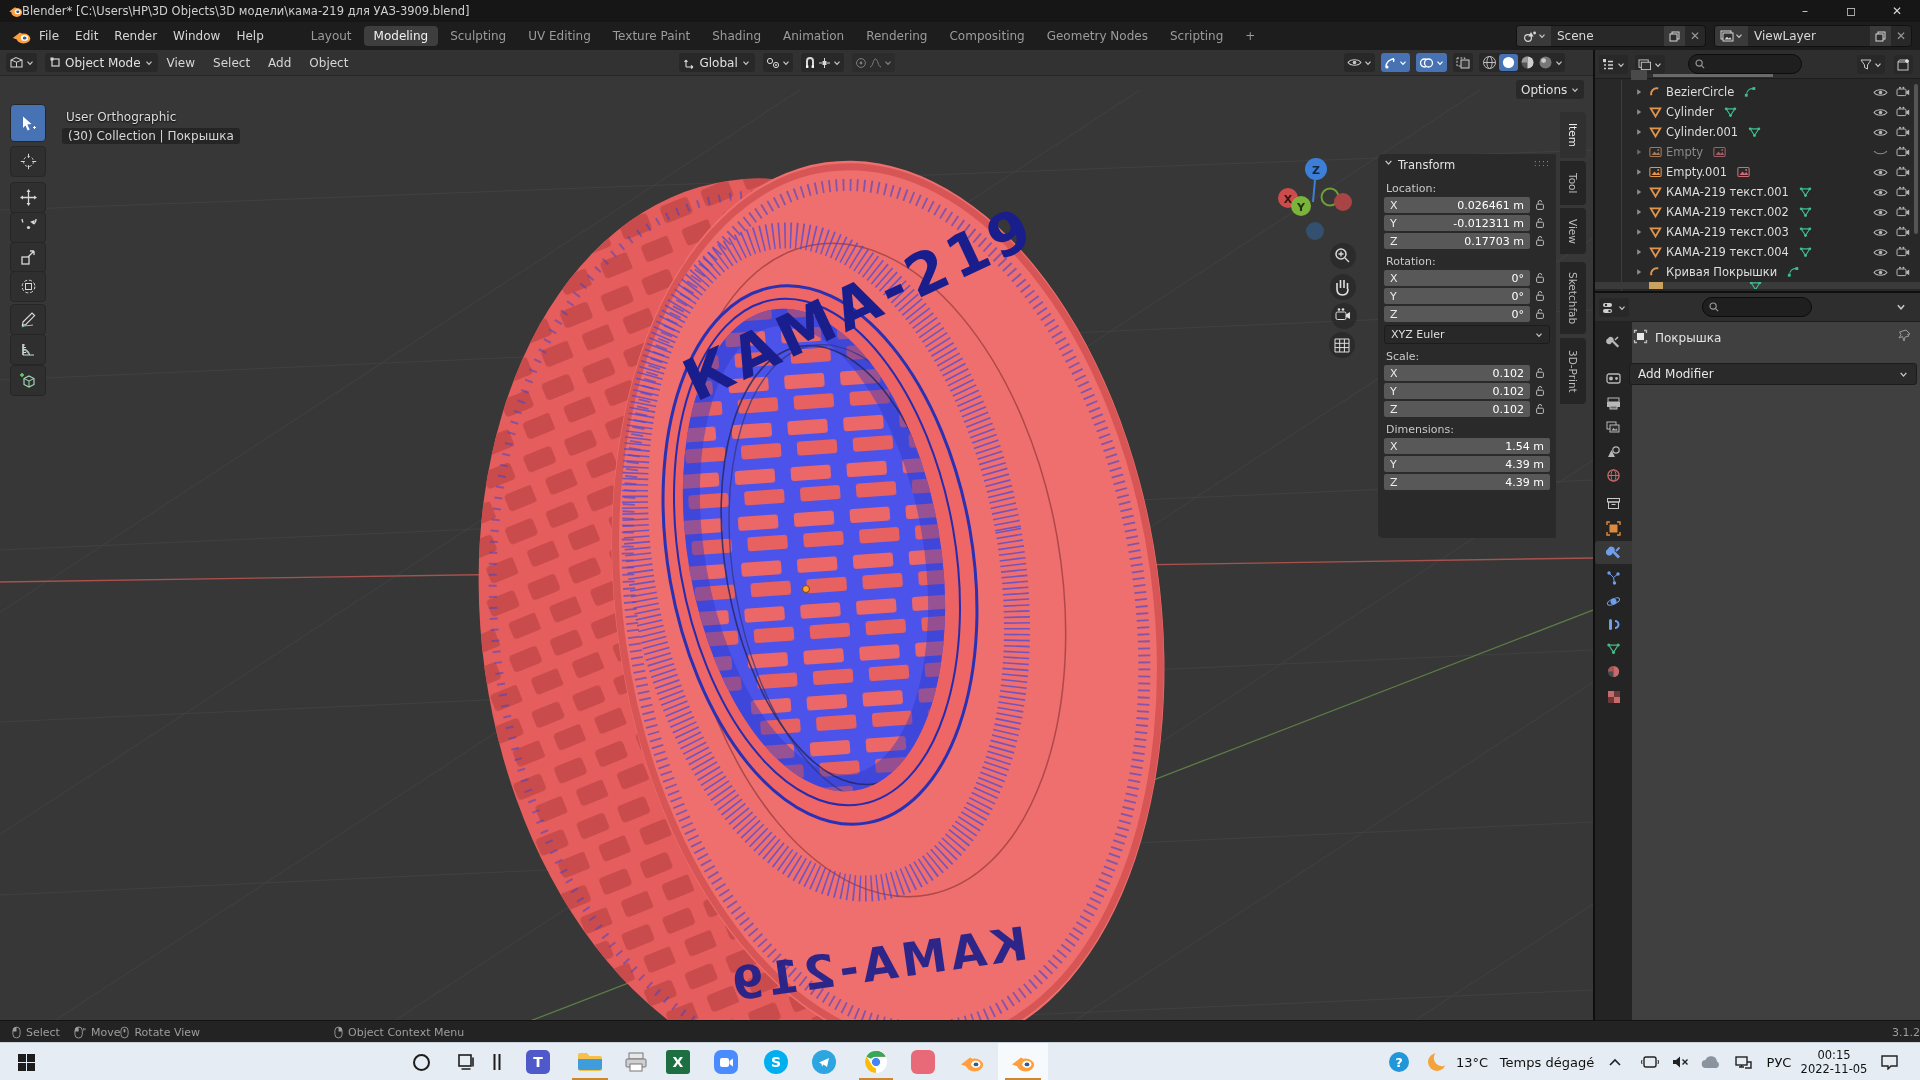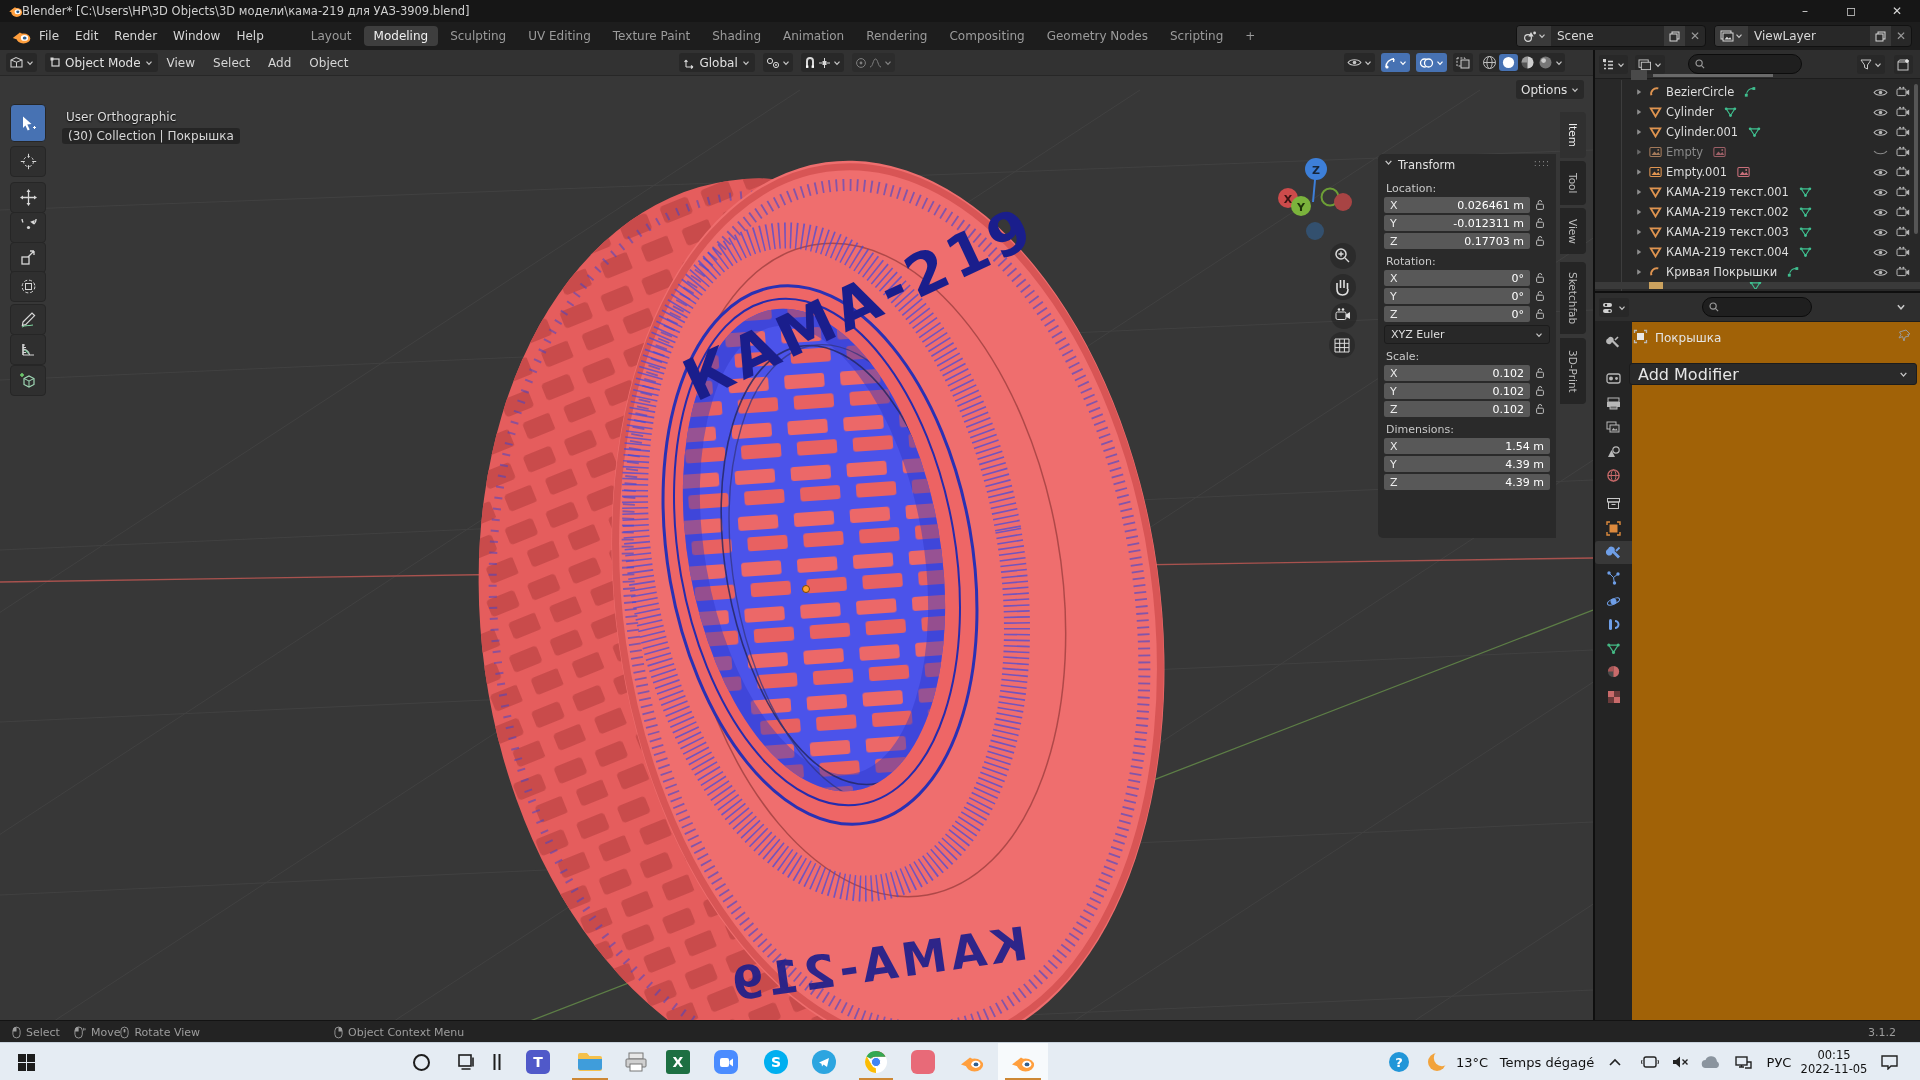--- a/index.html
+++ b/index.html
@@ -70,7 +70,7 @@
   .searchbox{display:flex;align-items:center;background:#1f1f1f;border:1px solid #0c0c0c;
              border-radius:10px;height:18px;padding:0 6px;gap:4px;}
   
-  .props{position:absolute;left:1593px;top:291px;width:327px;height:729px;background:#a16207;
+  .props{position:absolute;left:1593px;top:291px;width:327px;height:729px;background:#404040;
          border-left:2px solid #0f0f0f;border-top:2px solid #0f0f0f;box-sizing:border-box;}
   .pheader{position:absolute;left:0;top:0;width:100%;height:28px;background:#2e2e2e;
            border-bottom:1px solid #1d1d1d;}

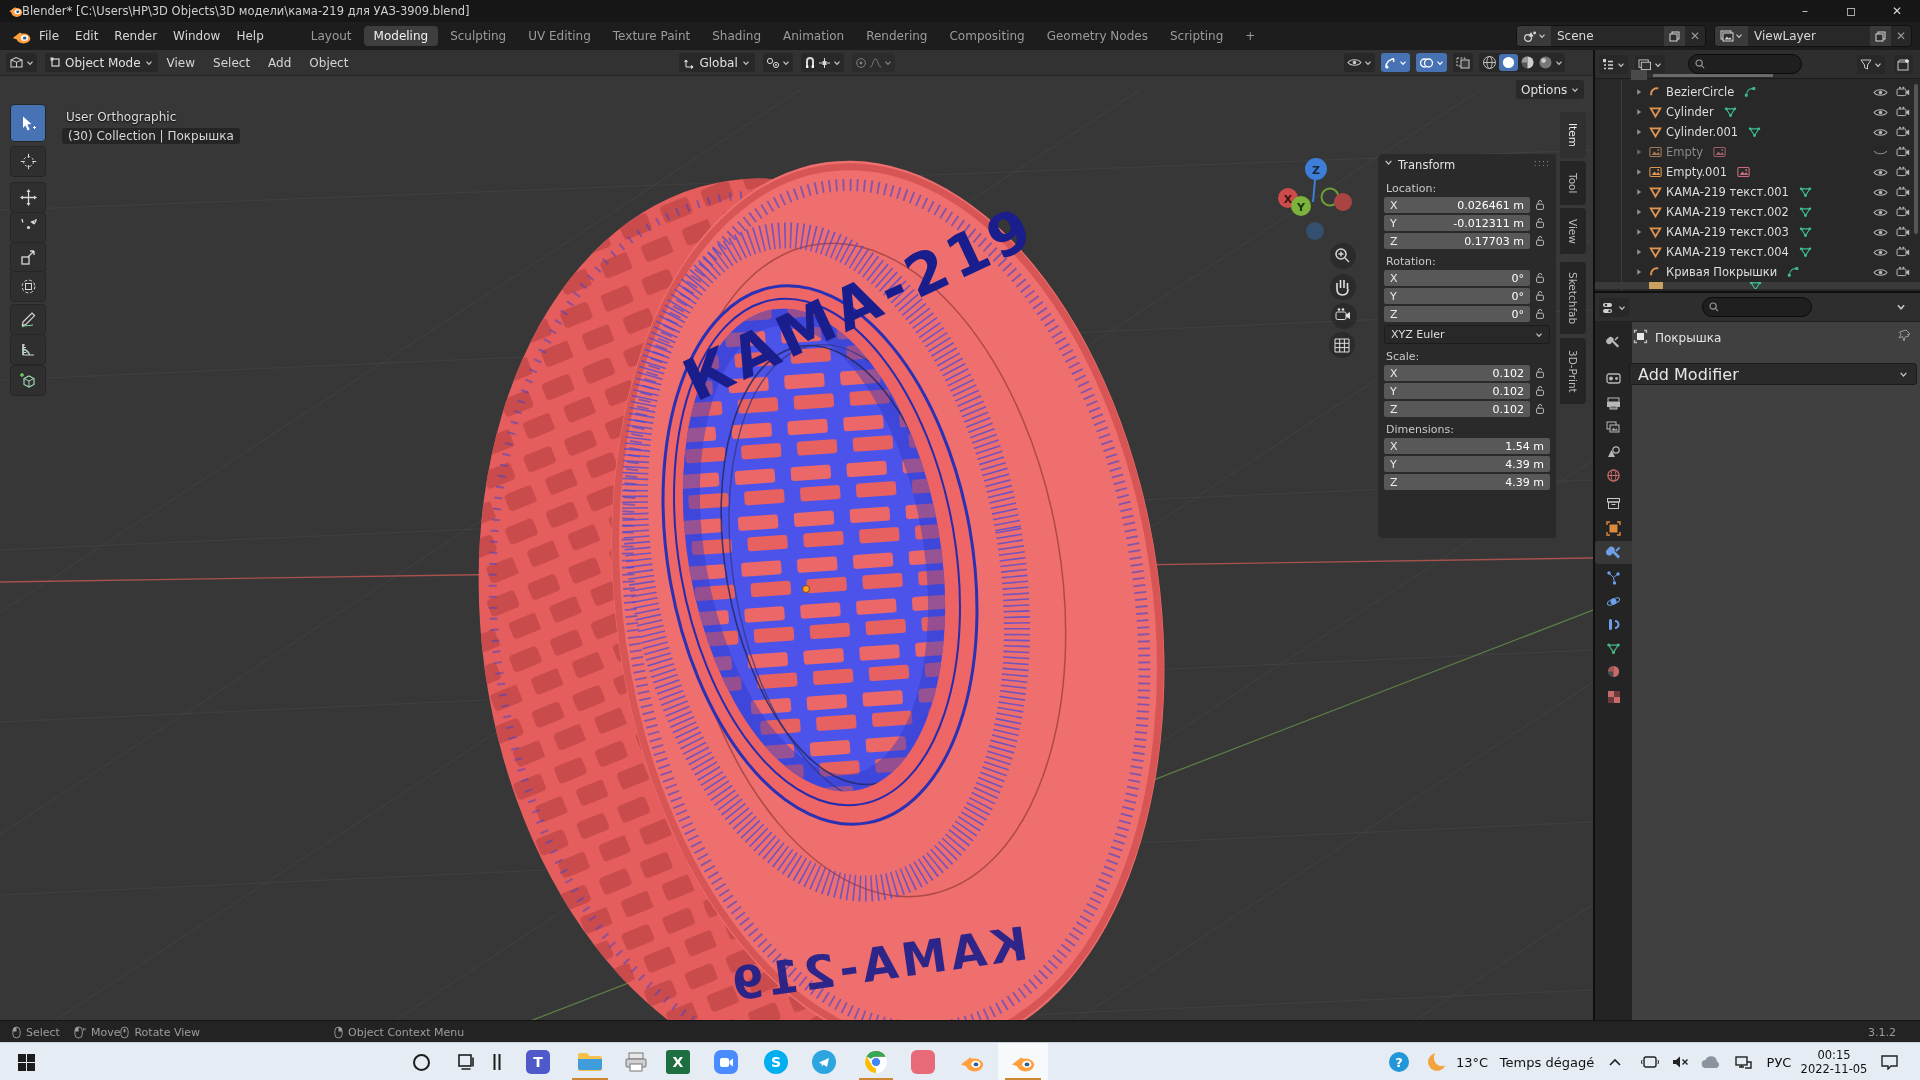--- a/index.html
+++ b/index.html
@@ -78,7 +78,7 @@
   .ptab{position:absolute;left:0;width:37px;height:23px;display:flex;align-items:center;justify-content:center;}
   .ptab.active{background:#383838;border-radius:3px 0 0 3px;}
   .addmod{position:absolute;display:flex;align-items:center;height:20px;background:#2a2a2a;
-          border:1px solid #1c1c1c;border-radius:3px;color:#e6e6e6;font-size:16px;padding:0 8px;}
+          border:1px solid #1c1c1c;border-radius:3px;color:#e6e6e6;font-size:12px;padding:0 8px;}
   
   .statusbar{position:absolute;left:0;top:1020px;width:1920px;height:22px;background:#232323;
              border-top:1px solid #131313;display:flex;align-items:center;color:#9d9d9d;font-size:11px;}

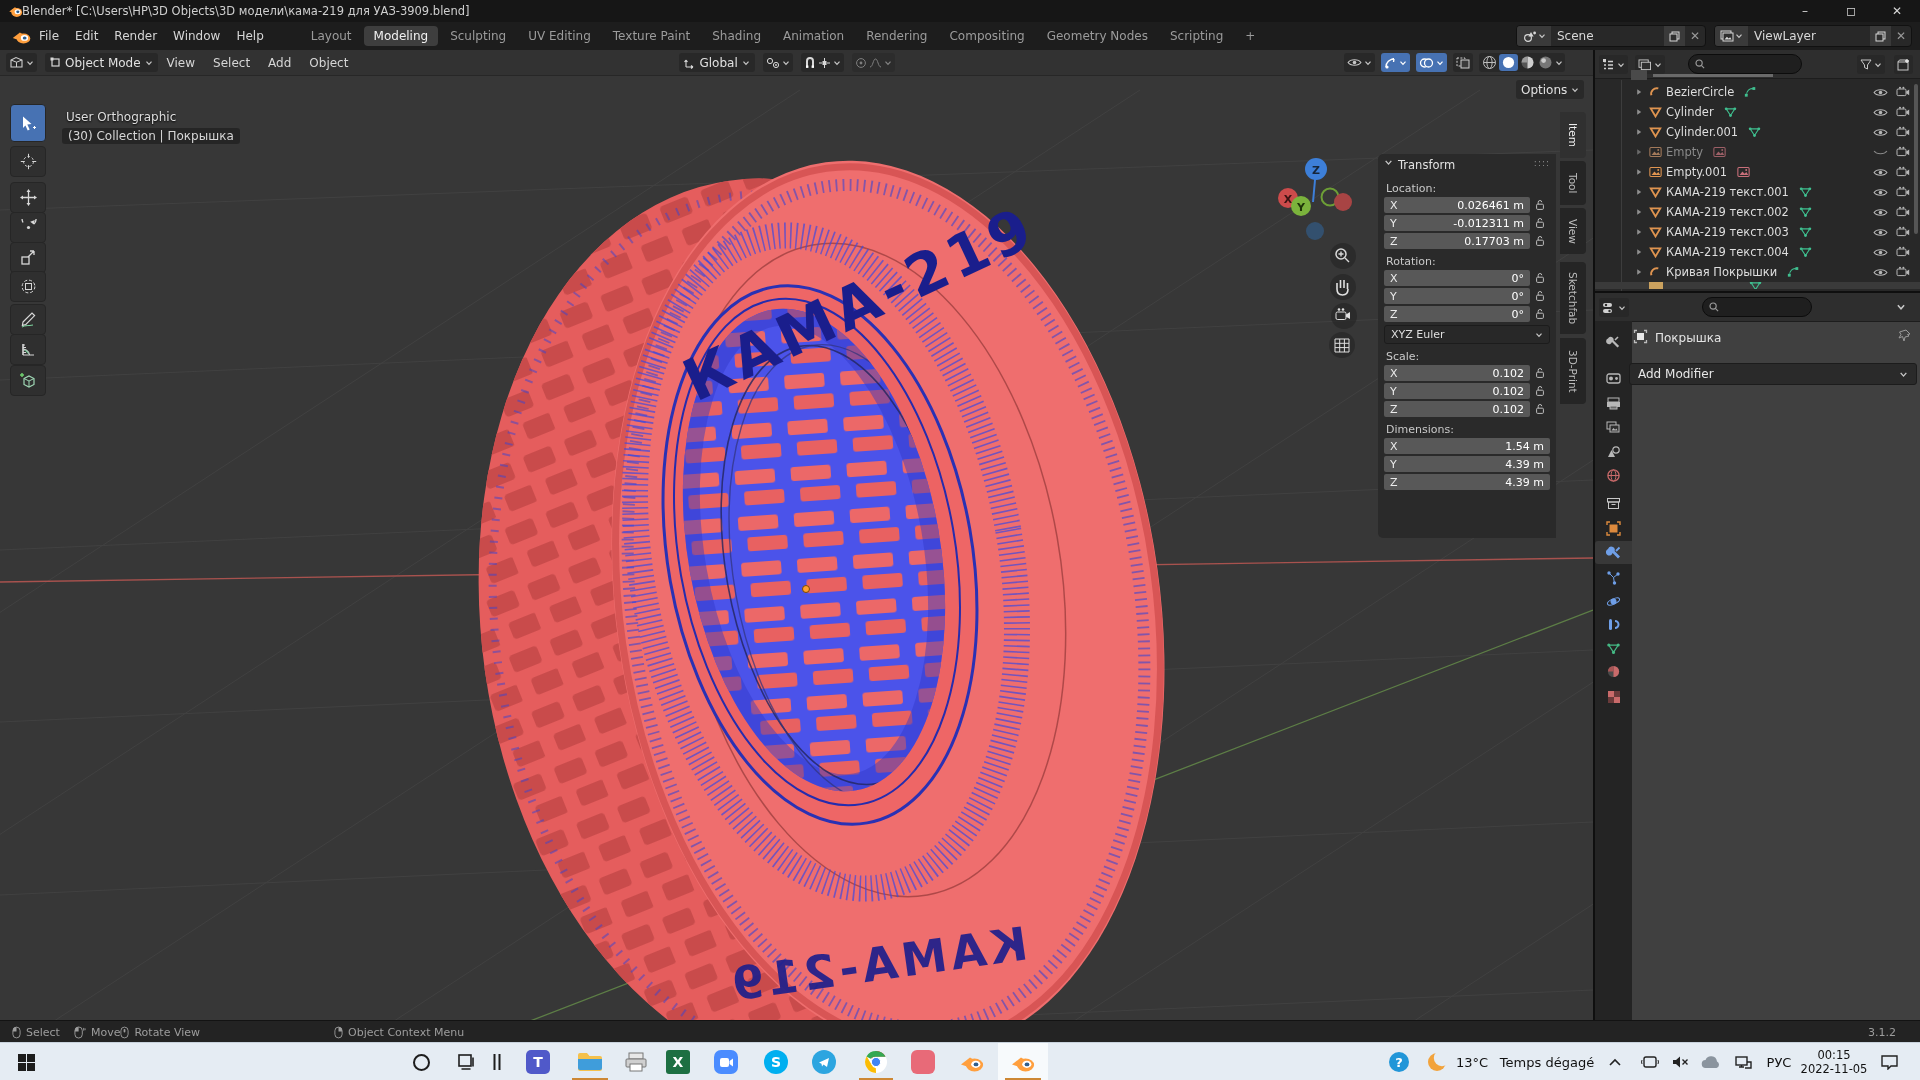--- a/index.html
+++ b/index.html
@@ -1106,7 +1106,7 @@
         </svg>
       <span>Object Context Menu</span>
     </span>
-    <span style="margin-left:auto;margin-right:24px">3.1.2</span>
+    <span style="margin-left:auto;margin-right:0">3.1.2</span>
   </div>
 
   <div class="taskbar">

